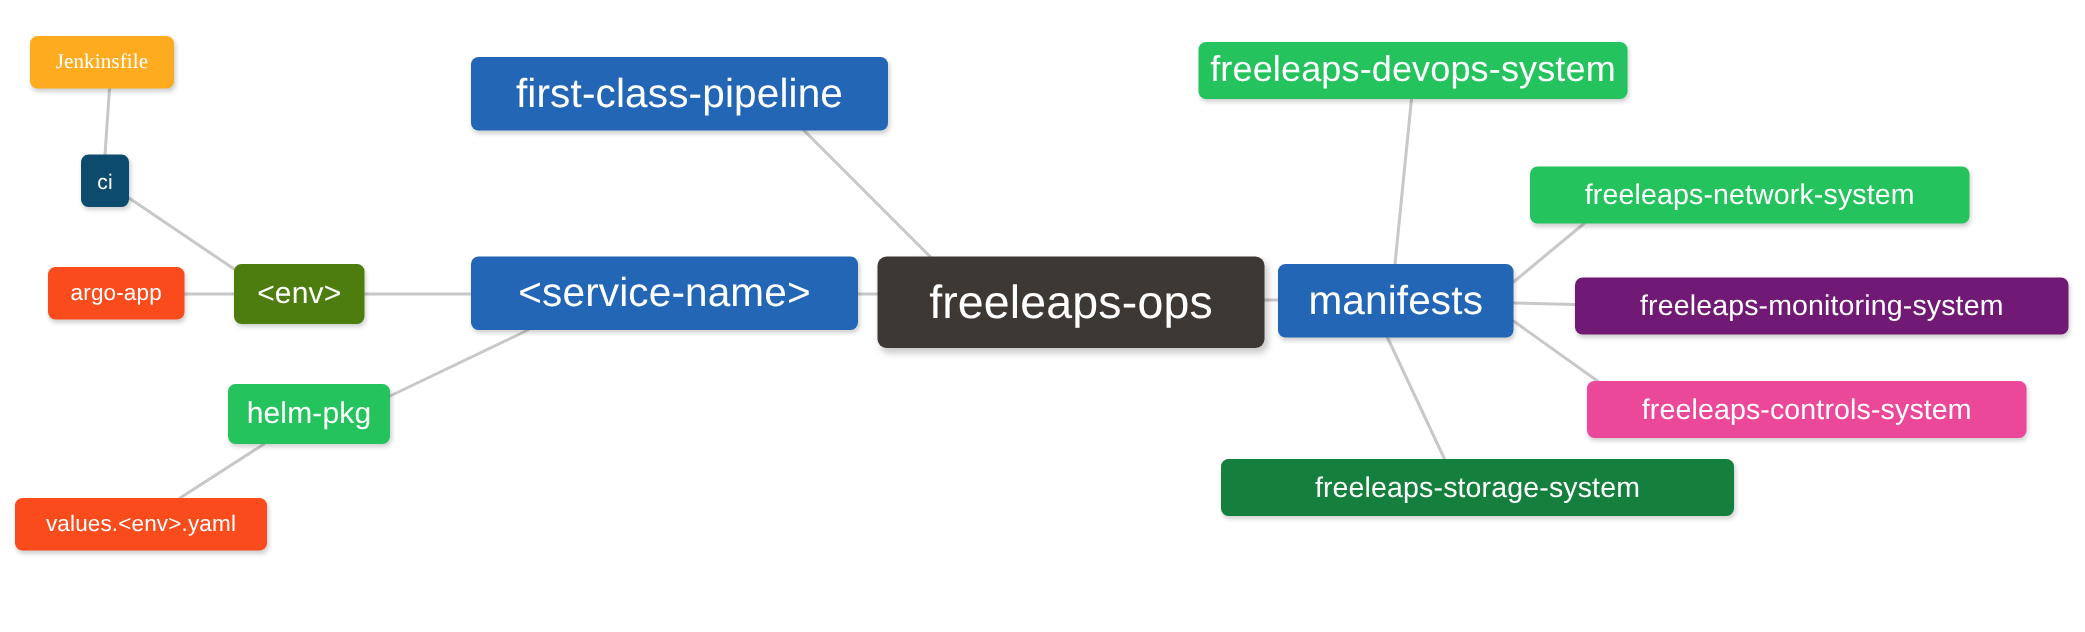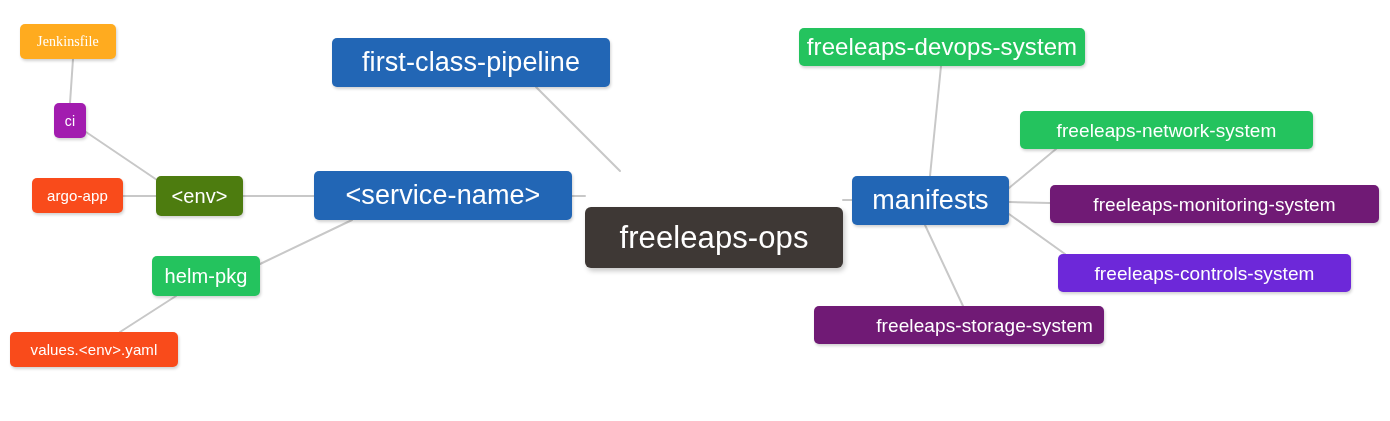--- a/index.html
+++ b/index.html
@@ -86,7 +86,7 @@
       <div class="node" style="left: 10px; top: 332px; width: 168px; height: 35px; background: rgb(249, 75, 27); font-size: 15px;">
         <span>values.&lt;env&gt;.yaml</span>
       </div>
-      <div class="node" style="left: 314px; top: 38px; width: 278px; height: 49px; background: rgb(34, 102, 181); font-size: 27px; margin-left: 18px;">
+      <div class="node" style="left: 314px; top: 38px; width: 278px; height: 49px; background: rgb(34, 102, 181); font-size: 27px;">
         <span>first-class-pipeline</span>
       </div>
       <div class="node" style="left: 314px; top: 171px; width: 258px; height: 49px; background: rgb(34, 102, 181); font-size: 27px; justify-content: center;">

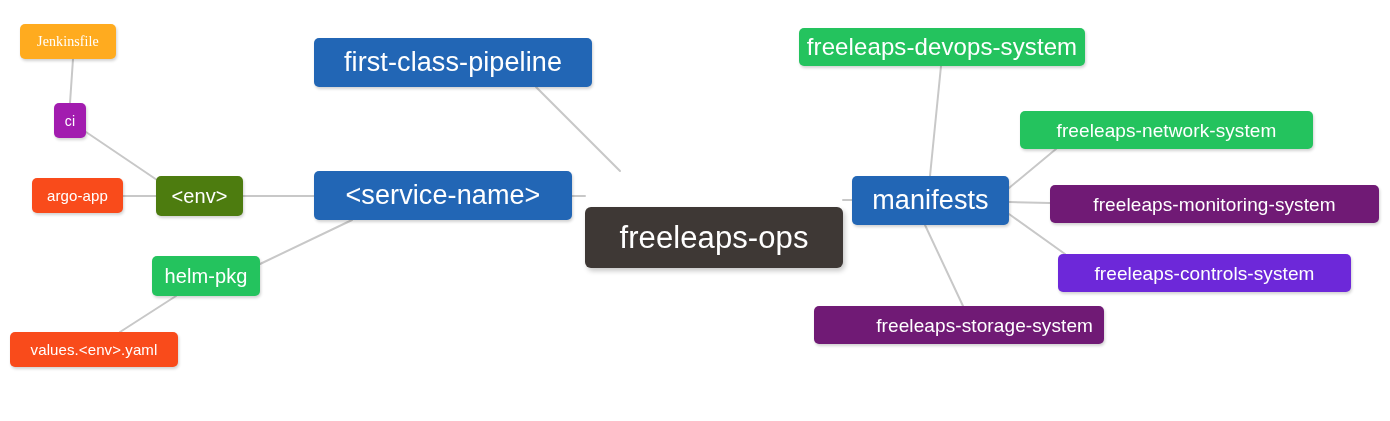--- a/index.html
+++ b/index.html
@@ -71,7 +71,7 @@
       <div class="node" style="left: 20px; top: 24px; width: 96px; height: 35px; background: rgb(255, 171, 31); font-size: 14px; font-family: Liberation Serif, serif;">
         <span>Jenkinsfile</span>
       </div>
-      <div class="node" style="left: 54px; top: 103px; width: 32px; height: 35px; background: #a21caf; font-size: 14px;">
+      <div class="node" style="left: 54px; top: 103px; width: 32px; height: 35px; background: #0c4a6e; font-size: 14px;">
         <span>ci</span>
       </div>
       <div class="node" style="left: 32px; top: 178px; width: 91px; height: 35px; background: rgb(249, 75, 27); font-size: 15px;">

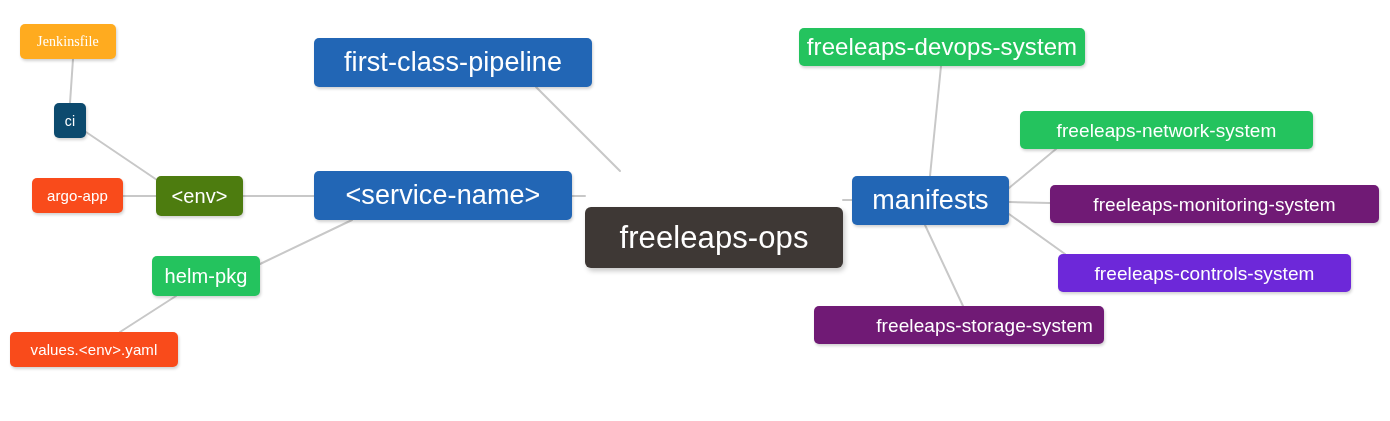--- a/index.html
+++ b/index.html
@@ -44,7 +44,6 @@
   .node.root {
     border-radius: 6px;
     box-shadow: 2px 3px 5px rgba(0,0,0,0.22);
-    margin-top: 36px;
   }
 </style>
 </head>

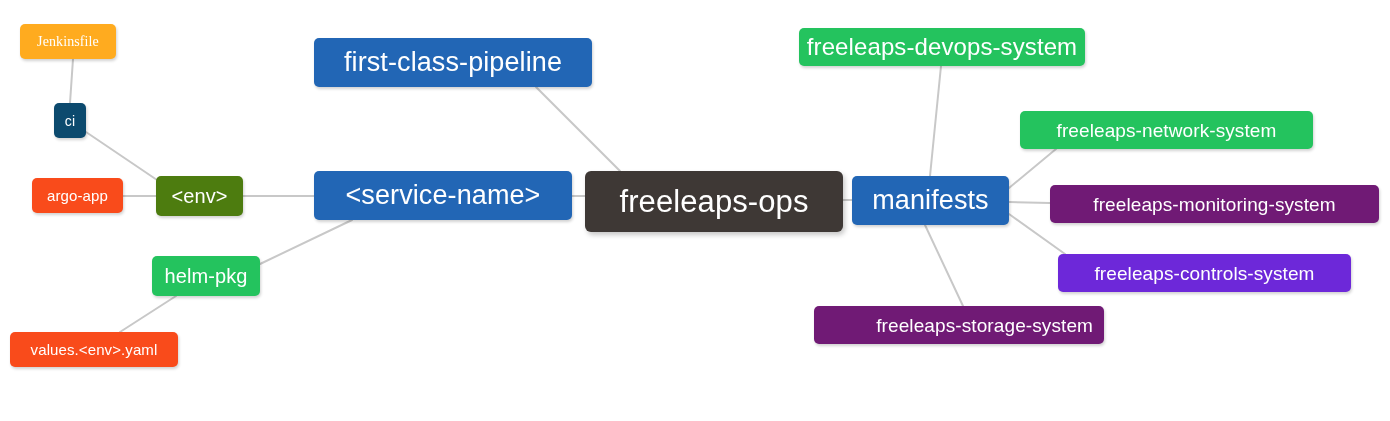--- a/index.html
+++ b/index.html
@@ -106,7 +106,7 @@
       <div class="node" style="left: 1050px; top: 185px; width: 329px; height: 38px; background: #701a75; font-size: 19px;">
         <span>freeleaps-monitoring-system</span>
       </div>
-      <div class="node" style="left: 1058px; top: 254px; width: 293px; height: 38px; background: #6d28d9; font-size: 19px;">
+      <div class="node" style="left: 1058px; top: 254px; width: 293px; height: 38px; background: #ec4899; font-size: 19px;">
         <span>freeleaps-controls-system</span>
       </div>
       <div class="node" style="left: 814px; top: 306px; width: 290px; height: 38px; background: #701a75; font-size: 19px; justify-content: flex-end;">

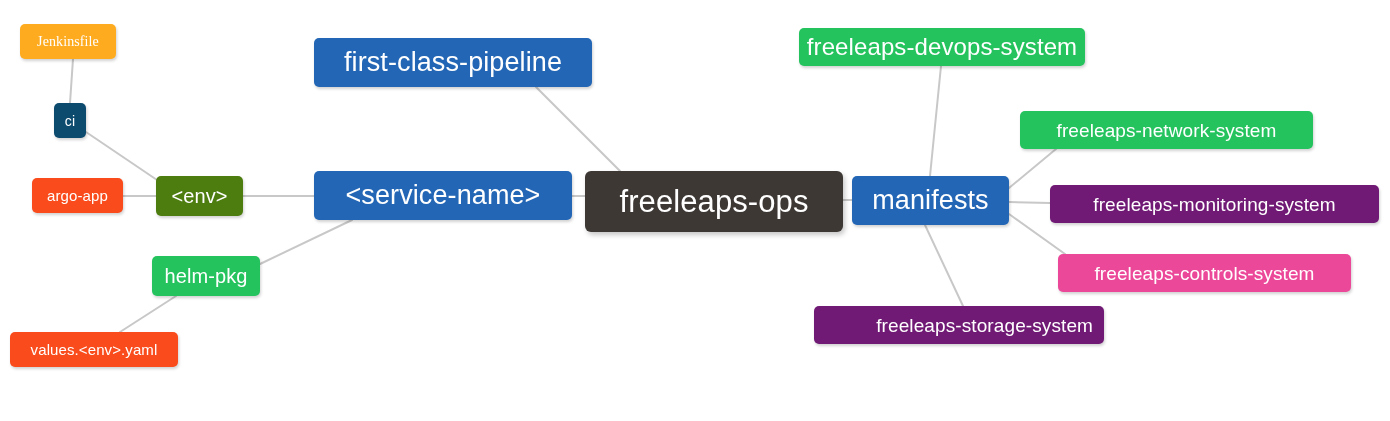--- a/index.html
+++ b/index.html
@@ -109,7 +109,7 @@
       <div class="node" style="left: 1058px; top: 254px; width: 293px; height: 38px; background: #ec4899; font-size: 19px;">
         <span>freeleaps-controls-system</span>
       </div>
-      <div class="node" style="left: 814px; top: 306px; width: 290px; height: 38px; background: #701a75; font-size: 19px; justify-content: flex-end;">
+      <div class="node" style="left: 814px; top: 306px; width: 342px; height: 38px; background: #15803d; font-size: 19px;">
         <span>freeleaps-storage-system</span>
       </div>
     </div>

